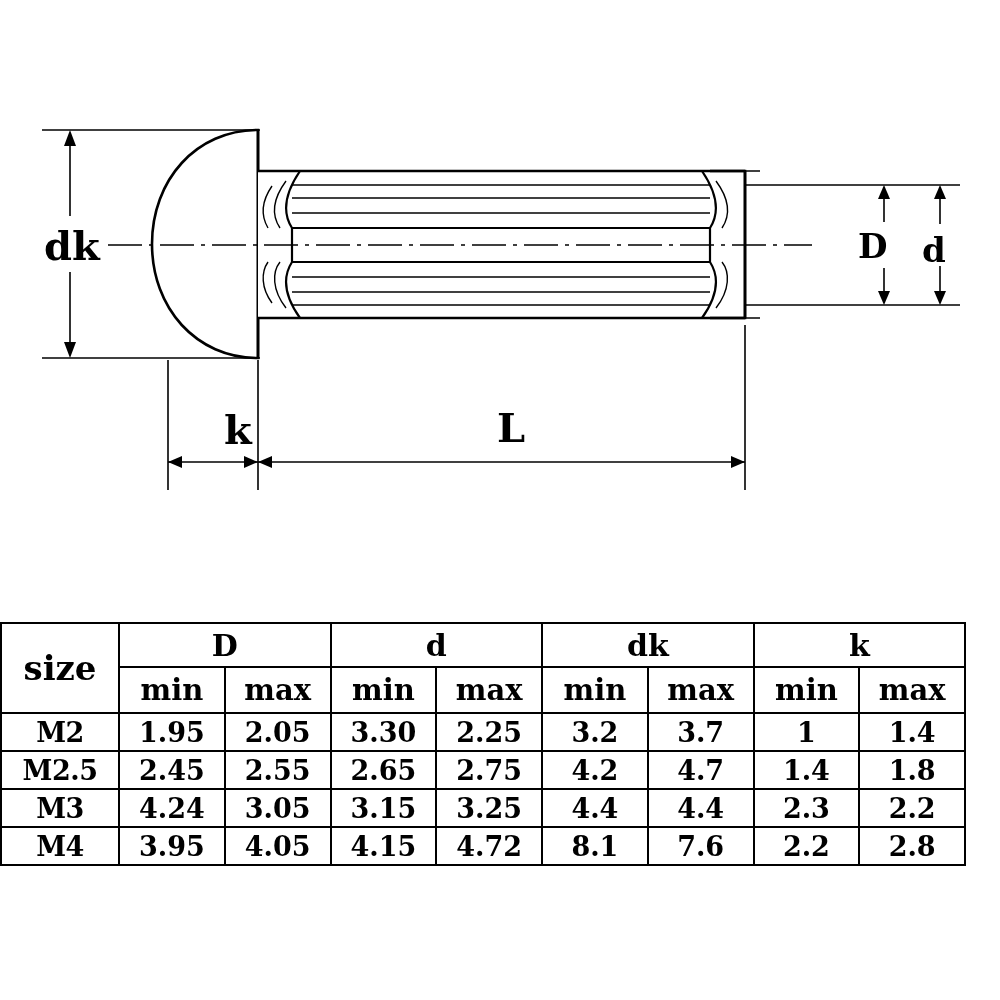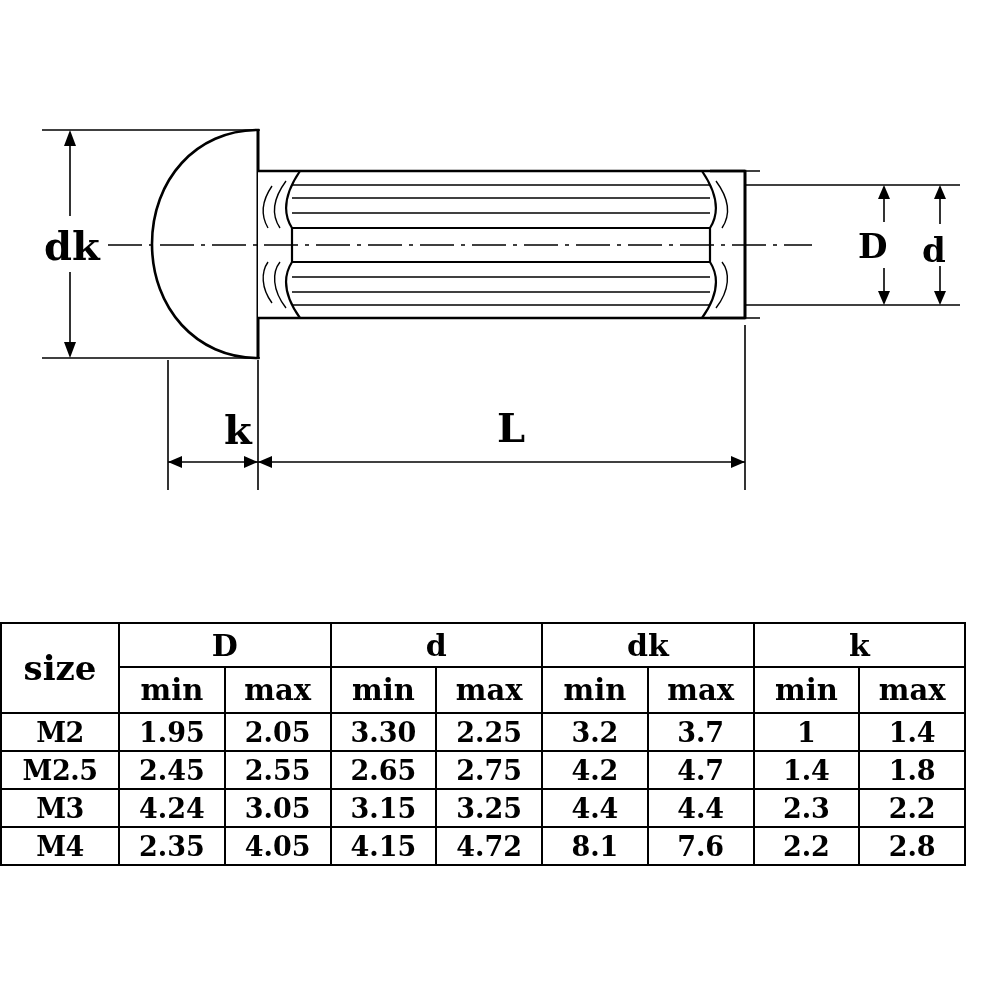--- a/index.html
+++ b/index.html
@@ -257,7 +257,7 @@
         </tr>
         <tr>
           <td class="size-cell">M4</td>
-          <td>2.35</td>
+          <td>3.95</td>
           <td>4.05</td>
           <td>4.15</td>
           <td>4.72</td>

